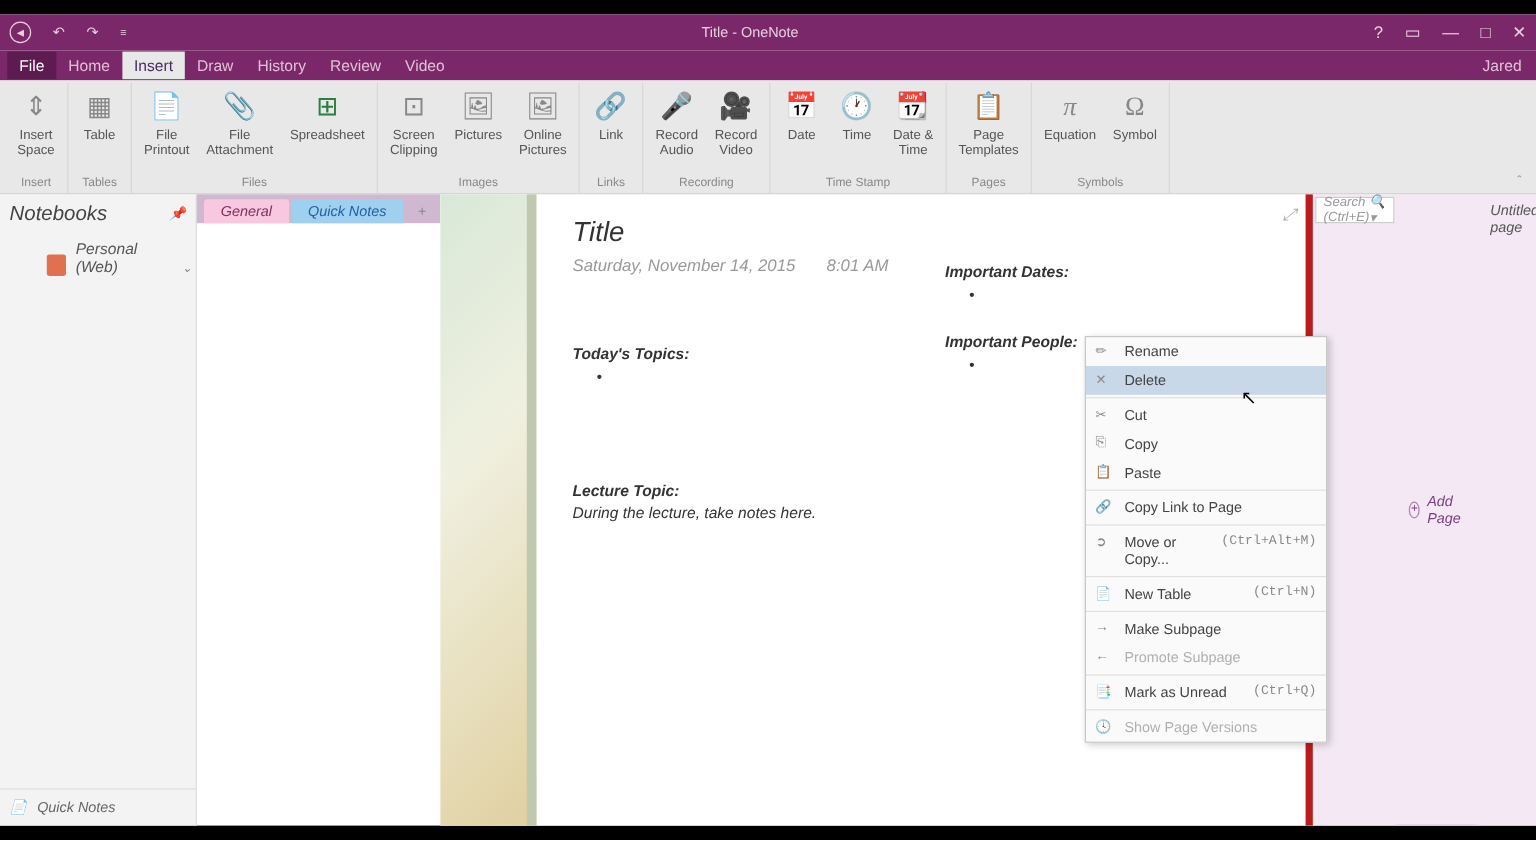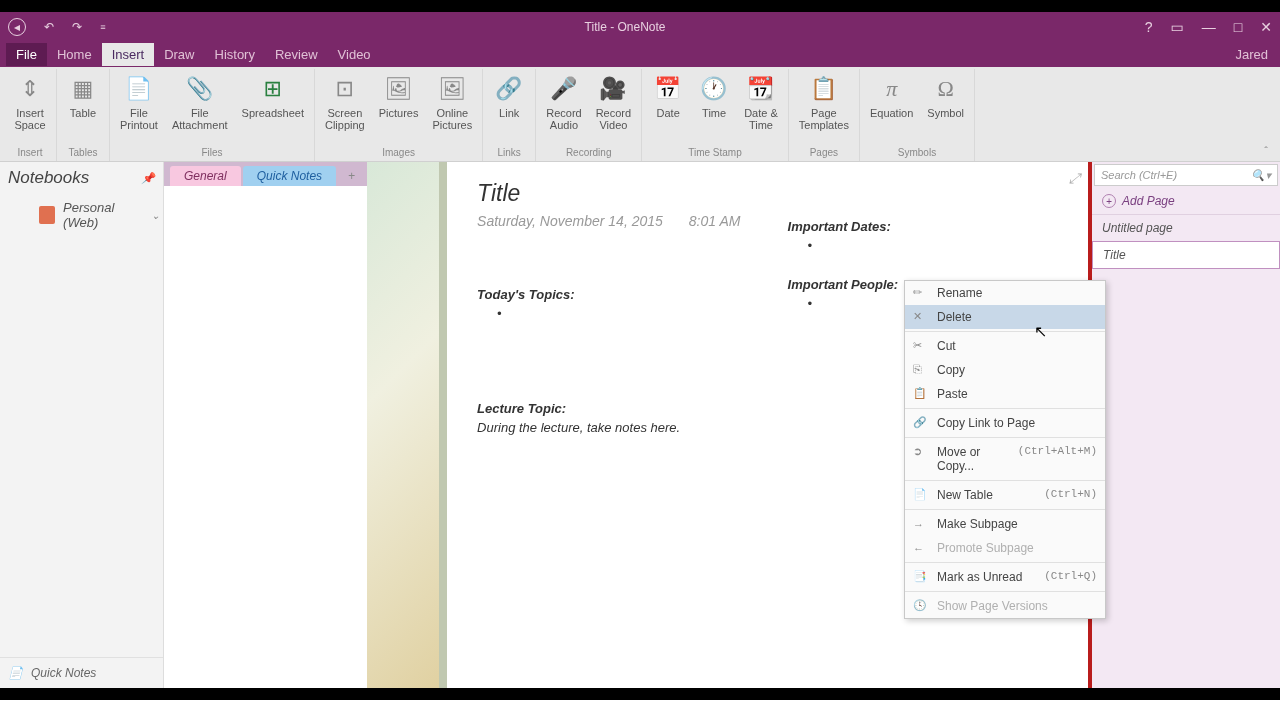--- a/index.html
+++ b/index.html
@@ -54,7 +54,7 @@
 .lecture-section { margin-top: 80px; }
 .summary-section { margin-top: 150px; }
 .expand-icon { position: absolute; top: 8px; right: 8px; font-size: 14px; color: #aaa; }
-.sidebar-right { width: 192px; background: #f3e8f3; border-left: 4px solid #b91c1c; display: flex; flex-direction: column; }
+.sidebar-right { width: 192px; background: #f3e8f3; border-left: 6px solid #b91c1c; display: flex; flex-direction: row; }
 .search-box { margin: 2px; padding: 3px 6px; background: #fff; border: 1px solid #ccc; font-size: 11px; color: #999; display: flex; align-items: center; height: 22px; }
 .search-box .mag { margin-left: auto; }
 .add-page { padding: 6px 10px; display: flex; align-items: center; gap: 6px; font-size: 12px; color: #7a4080; border-bottom: 1px solid #e0d0e0; }

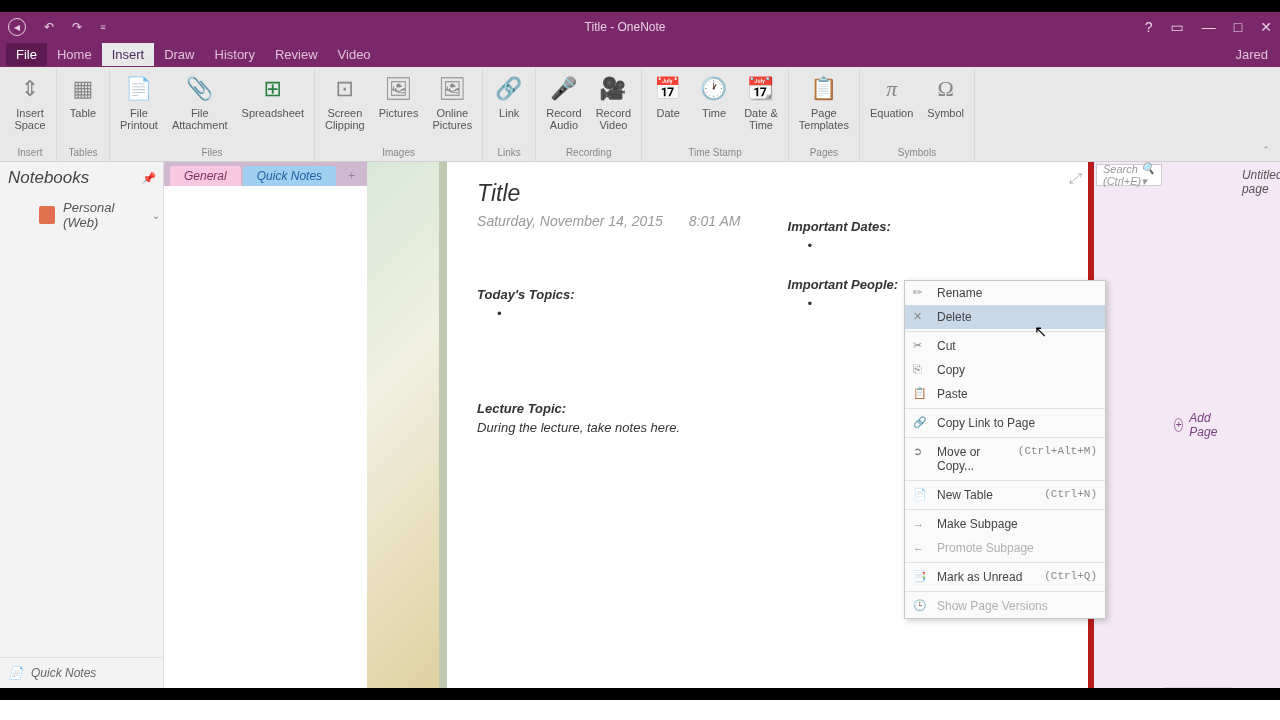--- a/index.html
+++ b/index.html
@@ -29,7 +29,7 @@
 .sidebar-left { width: 164px; background: #f3f3f3; border-right: 1px solid #ddd; display: flex; flex-direction: column; }
 .sidebar-header { display: flex; align-items: center; padding: 6px 8px; font-size: 17px; color: #444; }
 .sidebar-header .pin { margin-left: auto; font-size: 11px; color: #888; }
-.notebook-item { display: flex; align-items: center; padding: 6px 3px; gap: 8px; font-size: 13px; color: #555; margin-left: 36px; }
+.notebook-item { display: flex; align-items: flex-end; padding: 6px 3px; gap: 8px; font-size: 13px; color: #555; margin-left: 36px; }
 .notebook-icon { width: 18px; height: 18px; background: #e07050; border-radius: 2px; }
 .notebook-dropdown { margin-left: auto; font-size: 10px; color: #888; }
 .quicknotes-bottom { margin-top: auto; padding: 8px; display: flex; align-items: center; gap: 8px; font-size: 12px; color: #666; border-top: 1px solid #e0e0e0; }

